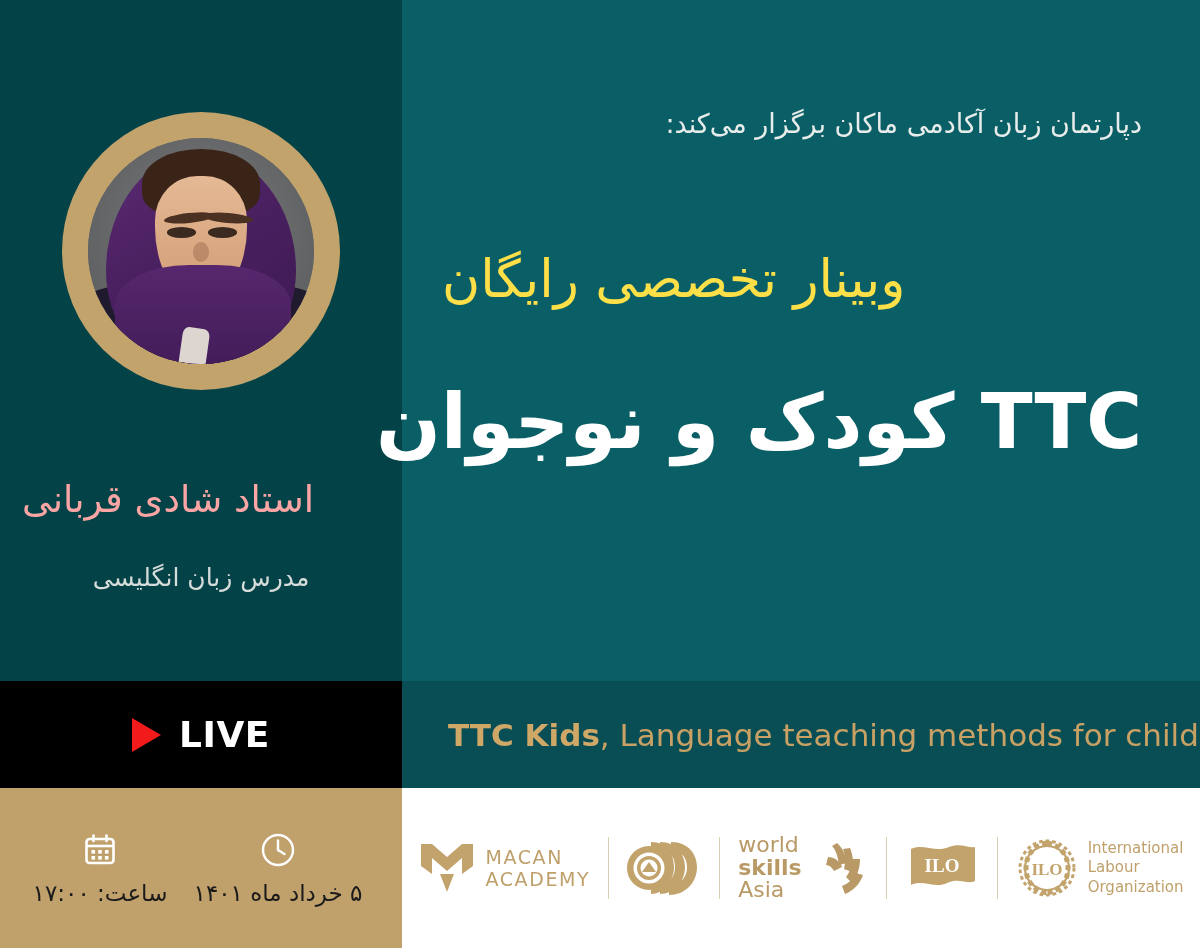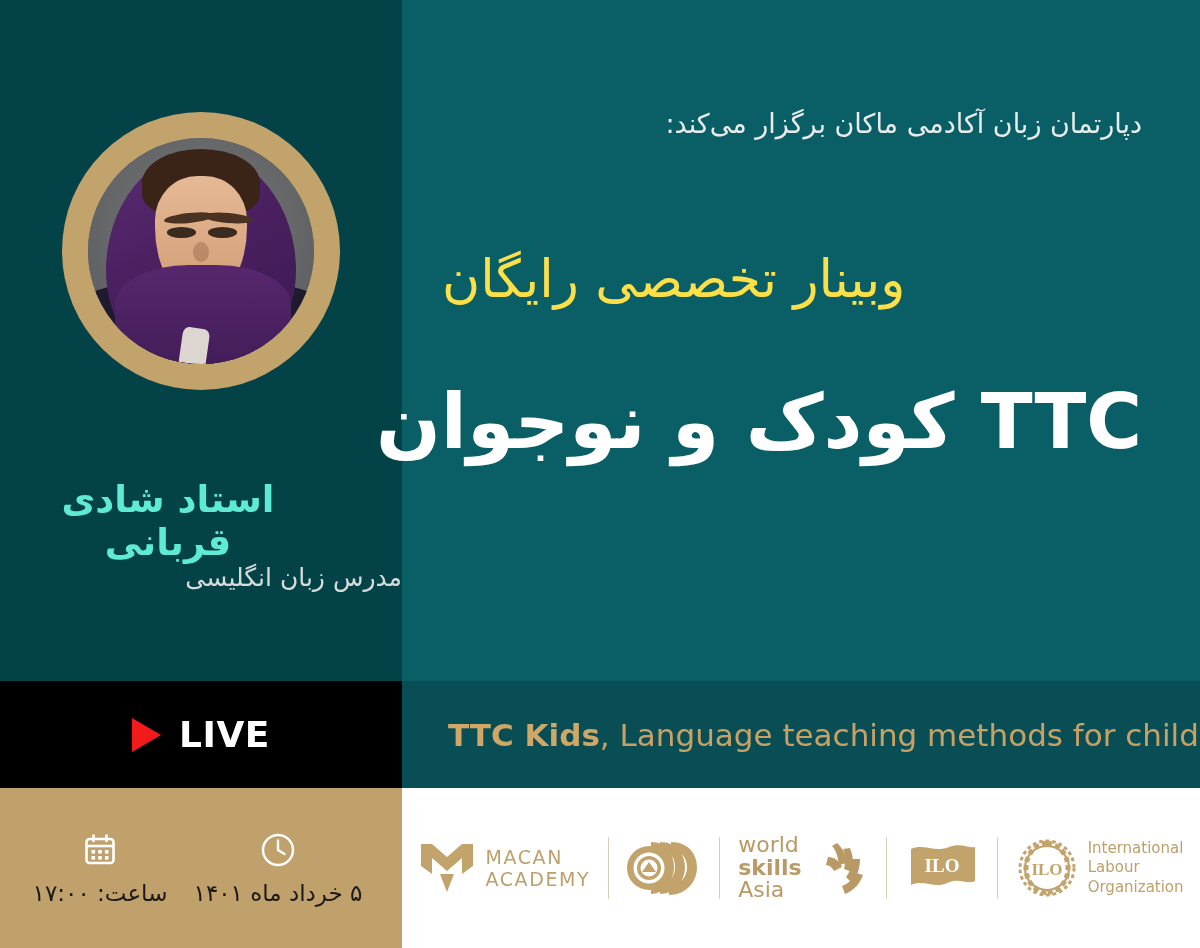--- a/index.html
+++ b/index.html
@@ -184,9 +184,9 @@
     top: 478px;
     width: 336px;
     text-align: center;
-    color: #5eead4;
+    color: #fca5a5;
     font-size: 37px;
-    font-weight: bold;
+    font-weight: normal;
     direction: rtl;
     letter-spacing: 0.5px;
   }

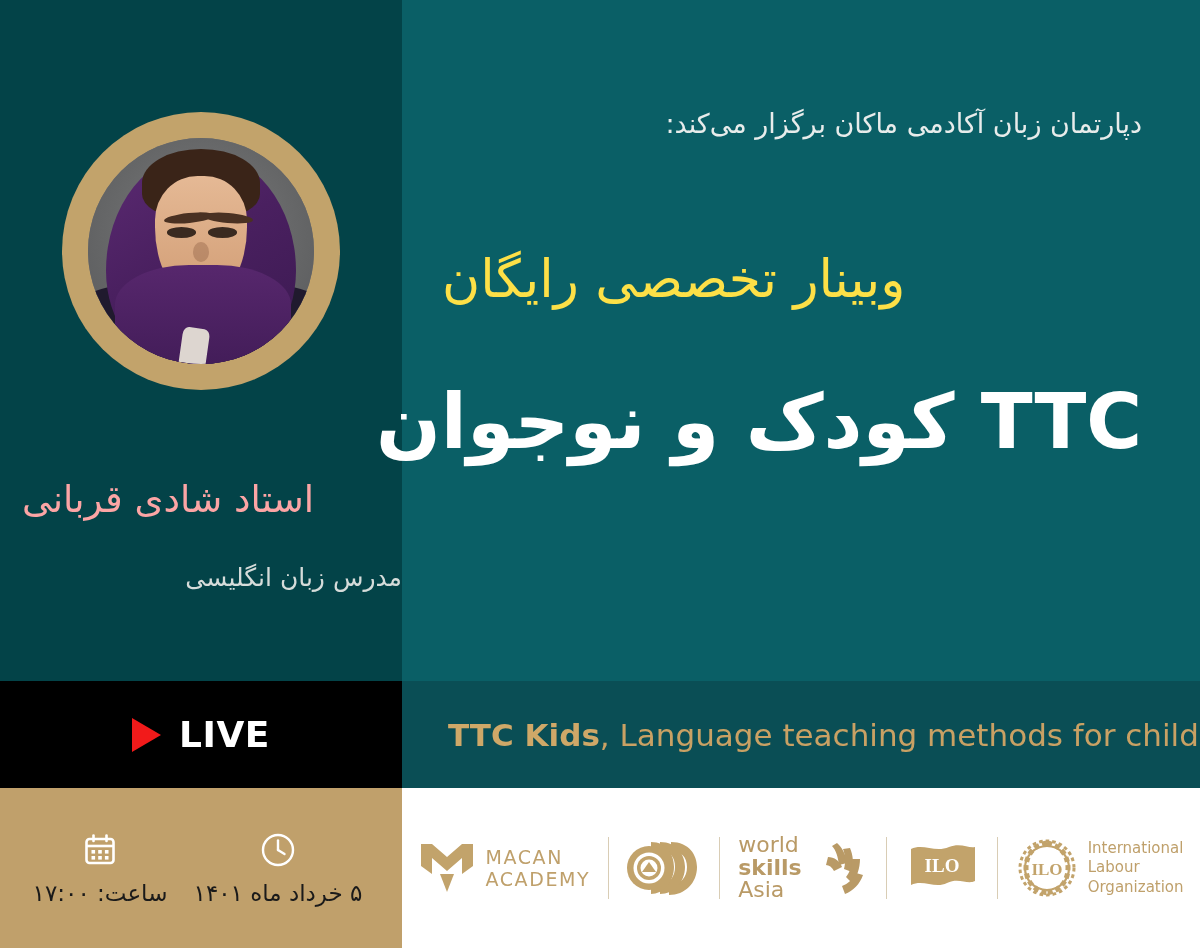--- a/index.html
+++ b/index.html
@@ -195,7 +195,7 @@
     left: 0;
     top: 563px;
     width: 402px;
-    text-align: right;
+    text-align: center;
     color: #d6dcda;
     font-size: 25px;
     direction: rtl;

